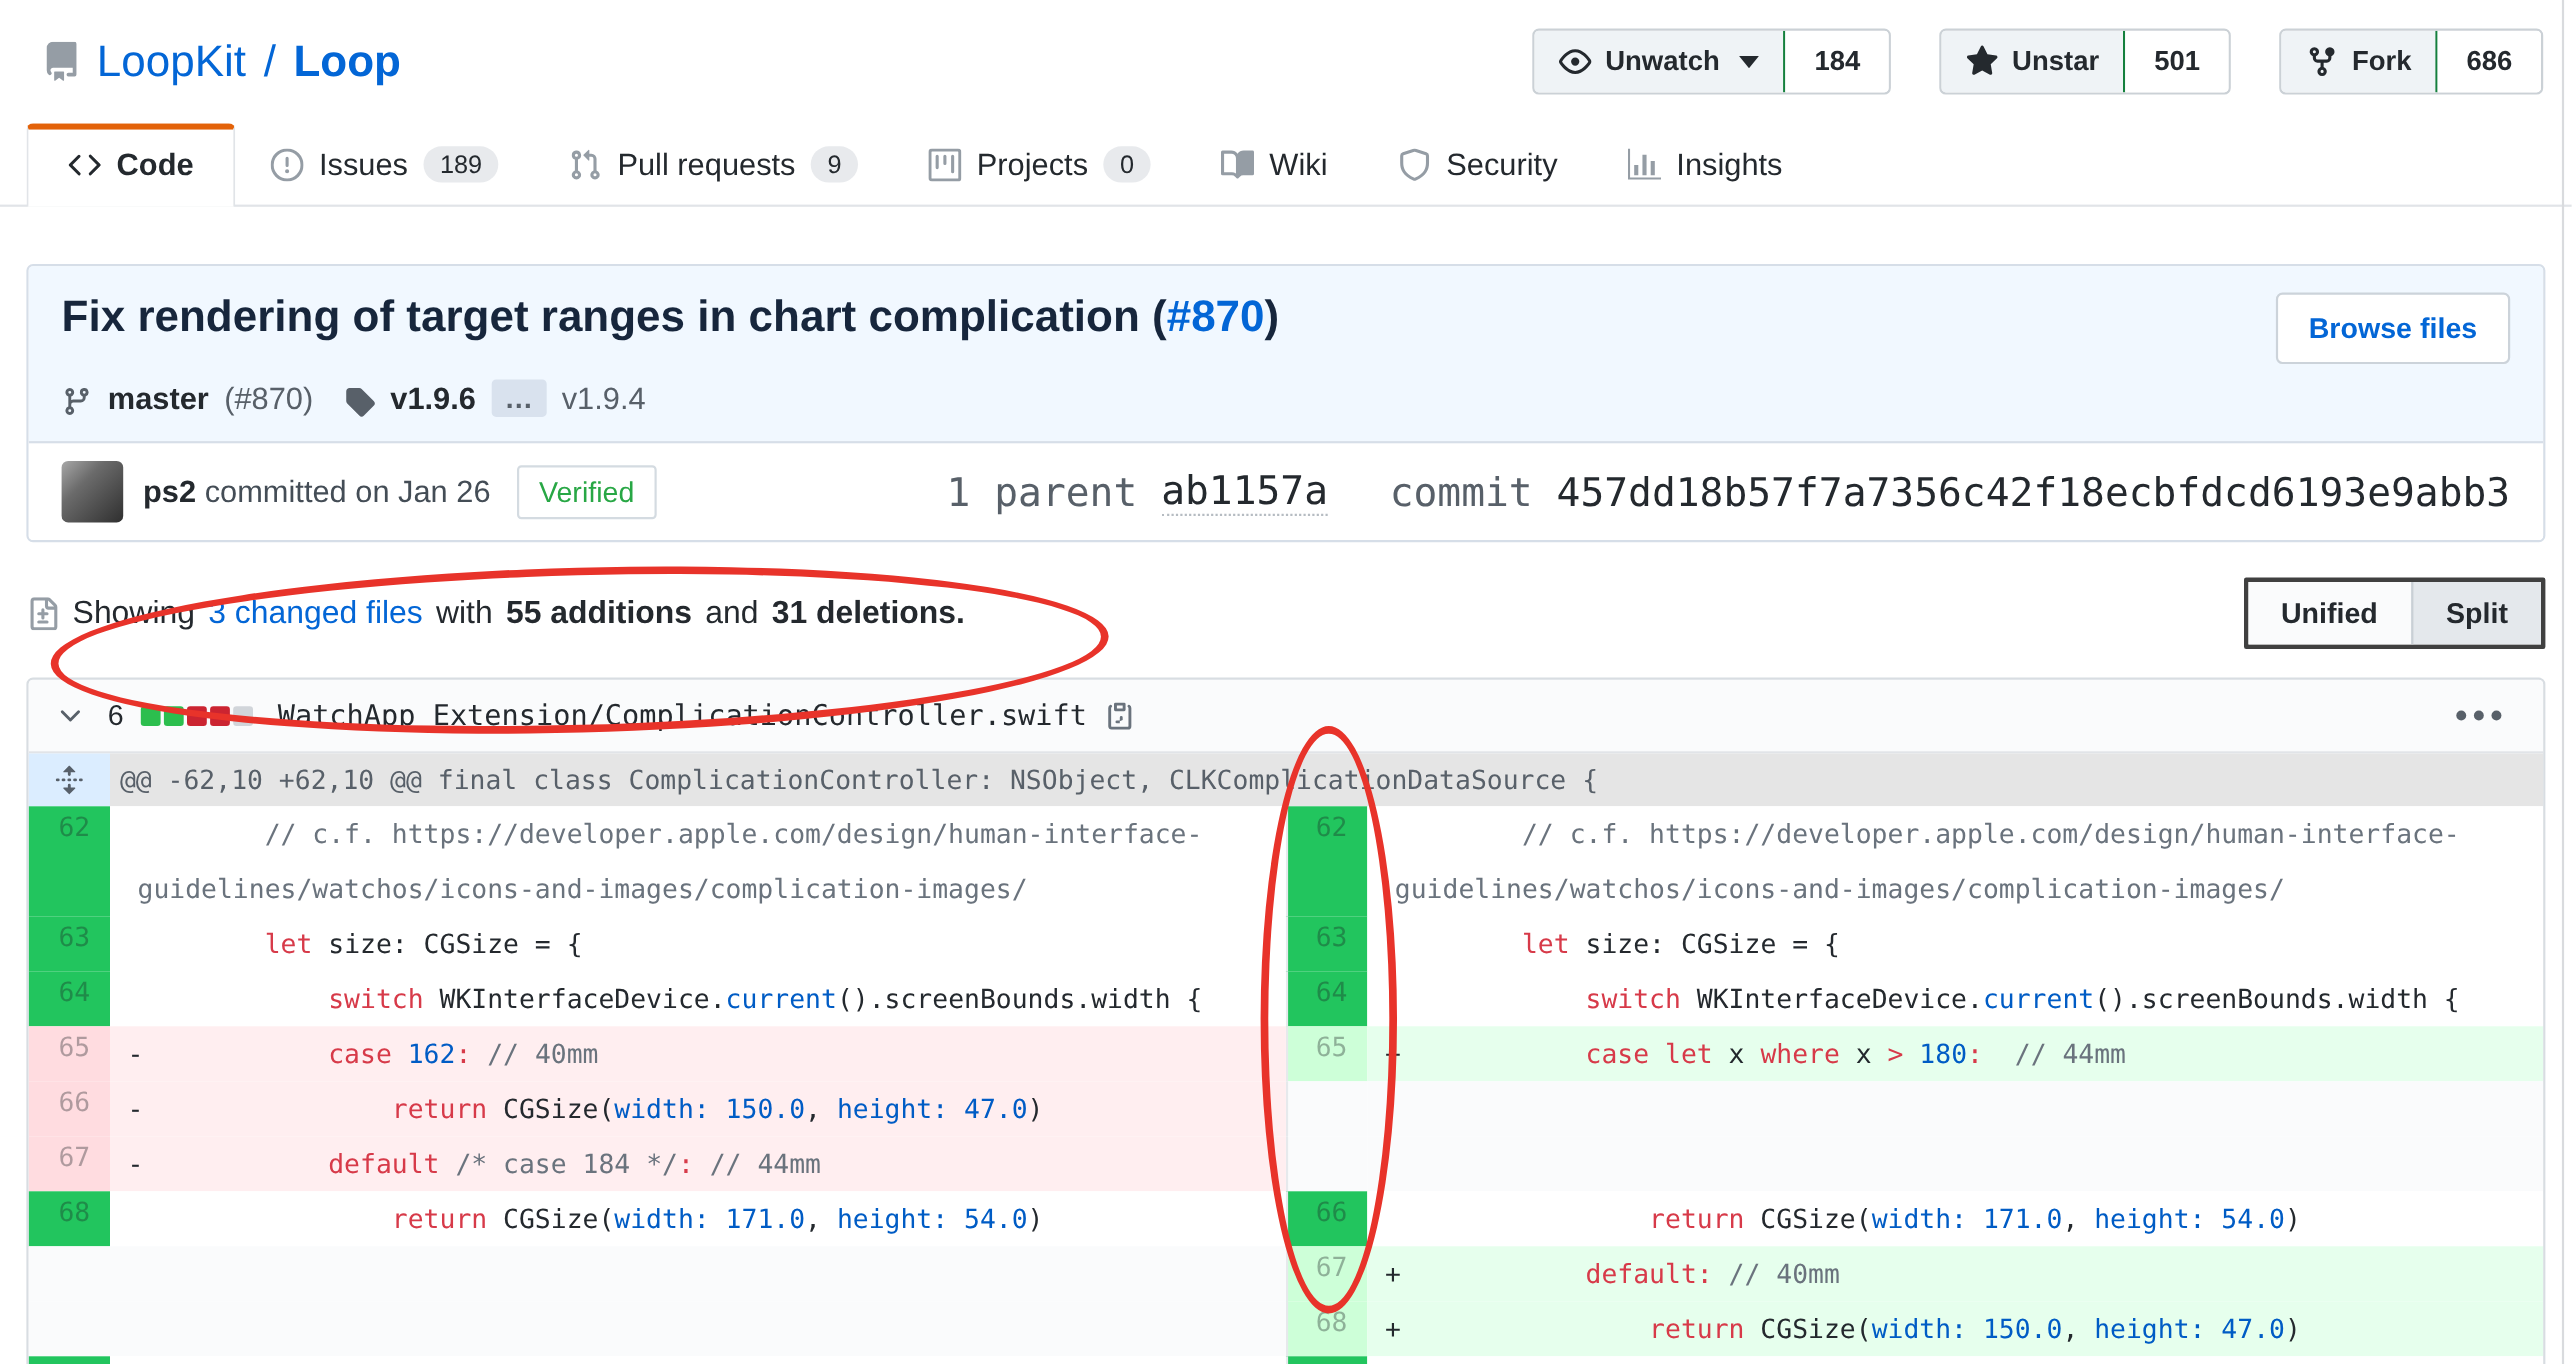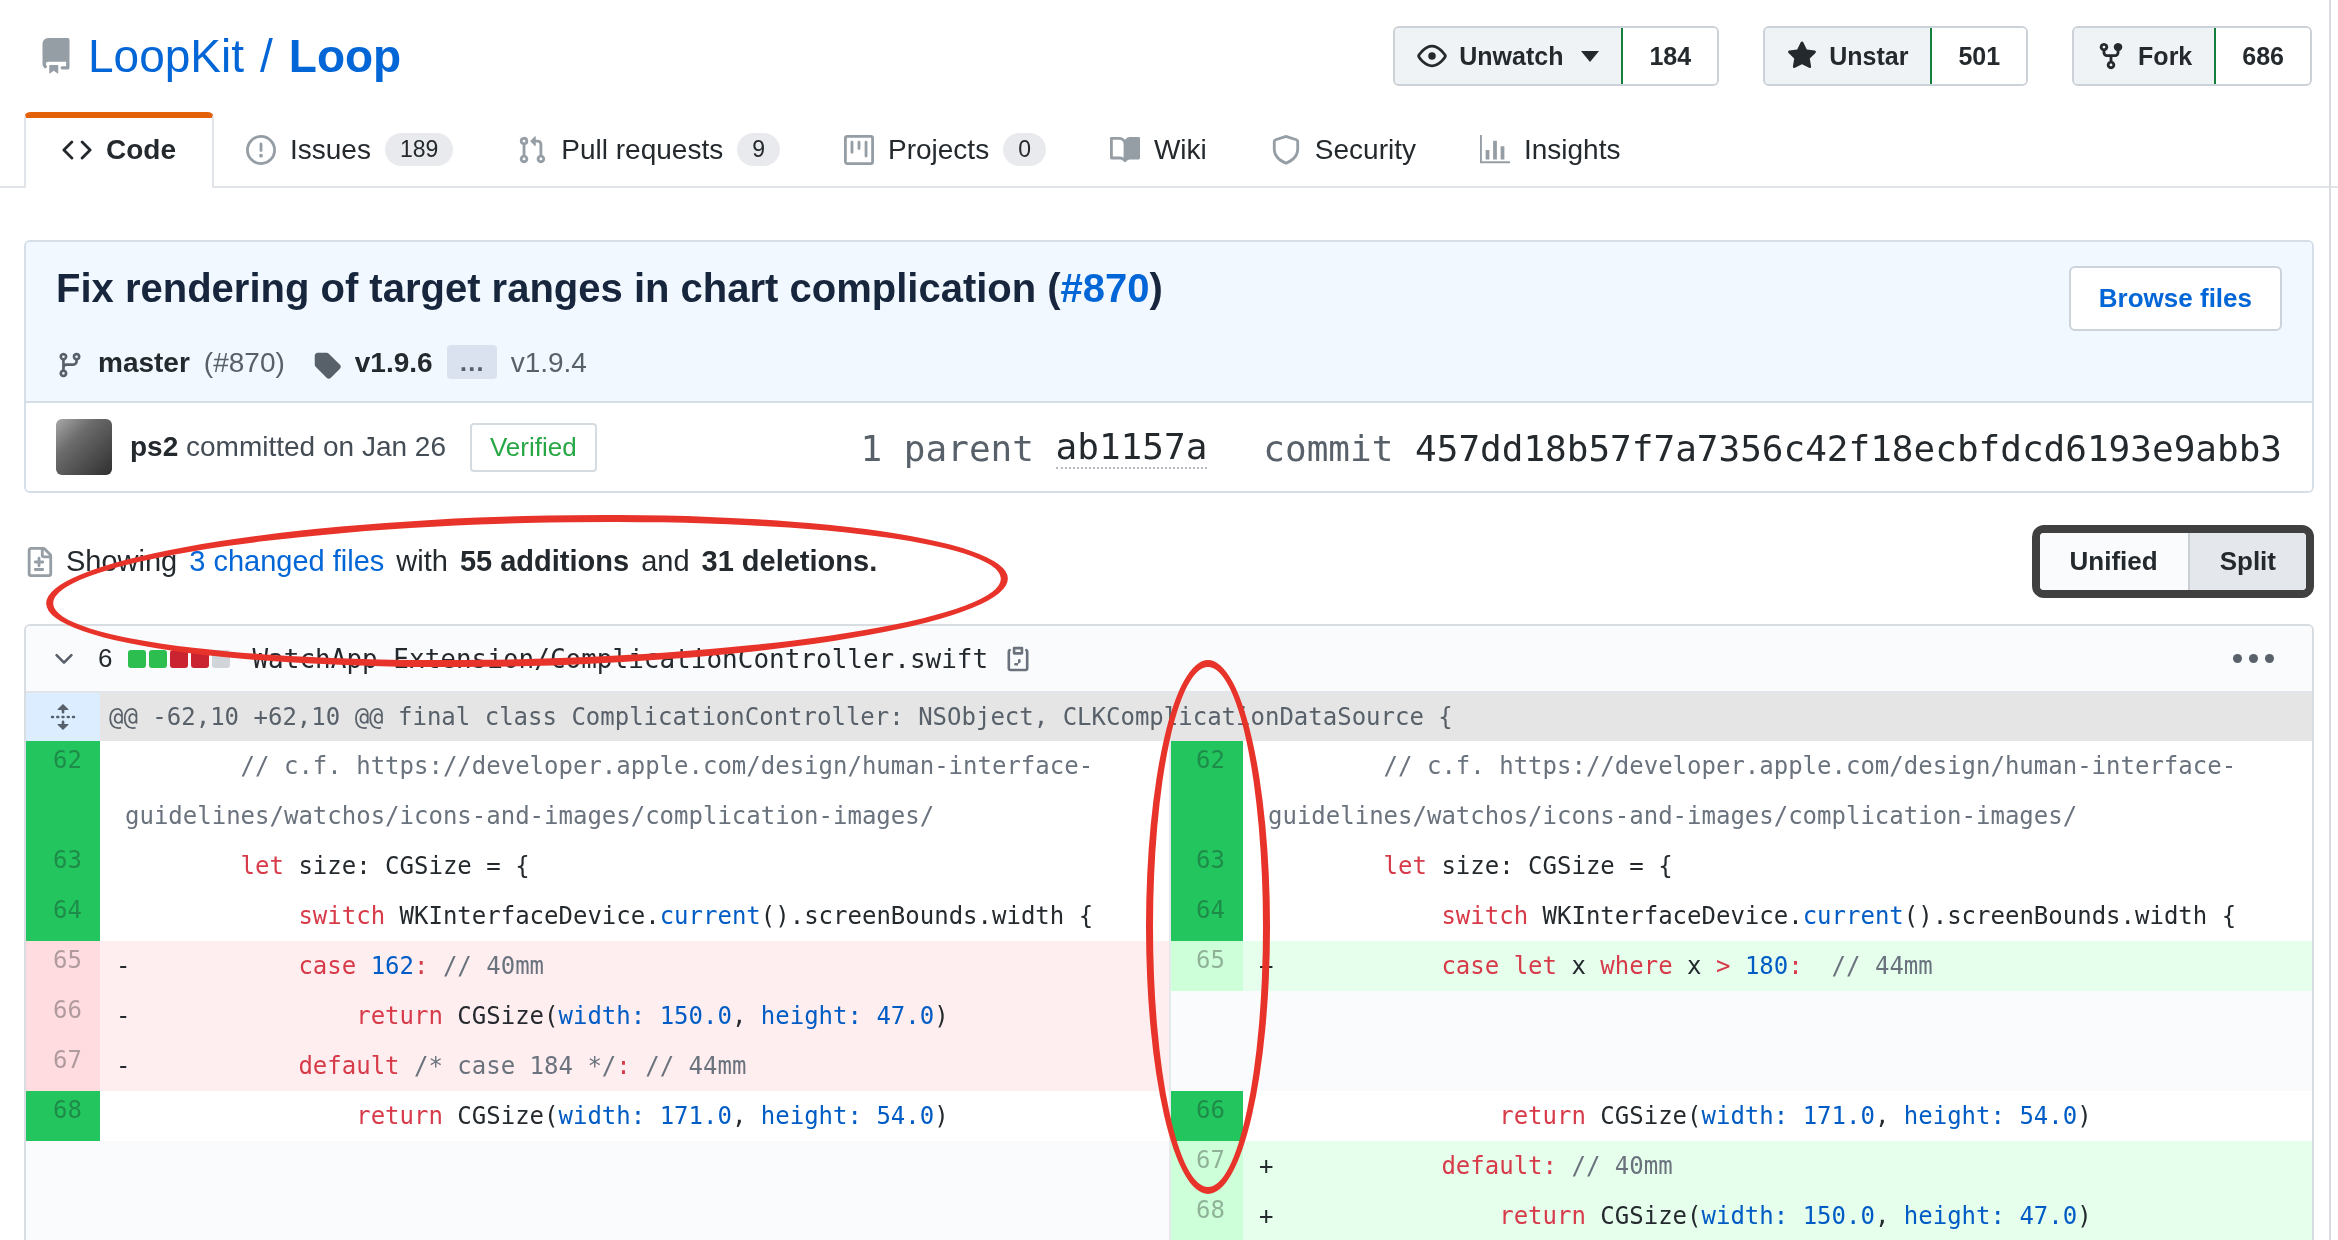--- a/index.html
+++ b/index.html
@@ -12,7 +12,7 @@
 
   
   .page-header { display:flex; justify-content:space-between; align-items:center; padding: 26px 26px 0 38px; }
-  .repo-title { display:flex; align-items:center; gap:14px; font-size:46px; }
+  .repo-title { display:flex; align-items:center; gap:14px; font-size:40px; }
   .repo-title a { color:#0366d6; text-decoration:none; }
   .repo-title .owner { font-weight:400; }
   .repo-title .sep { color:#0366d6; font-weight:400; padding:0 2px;}

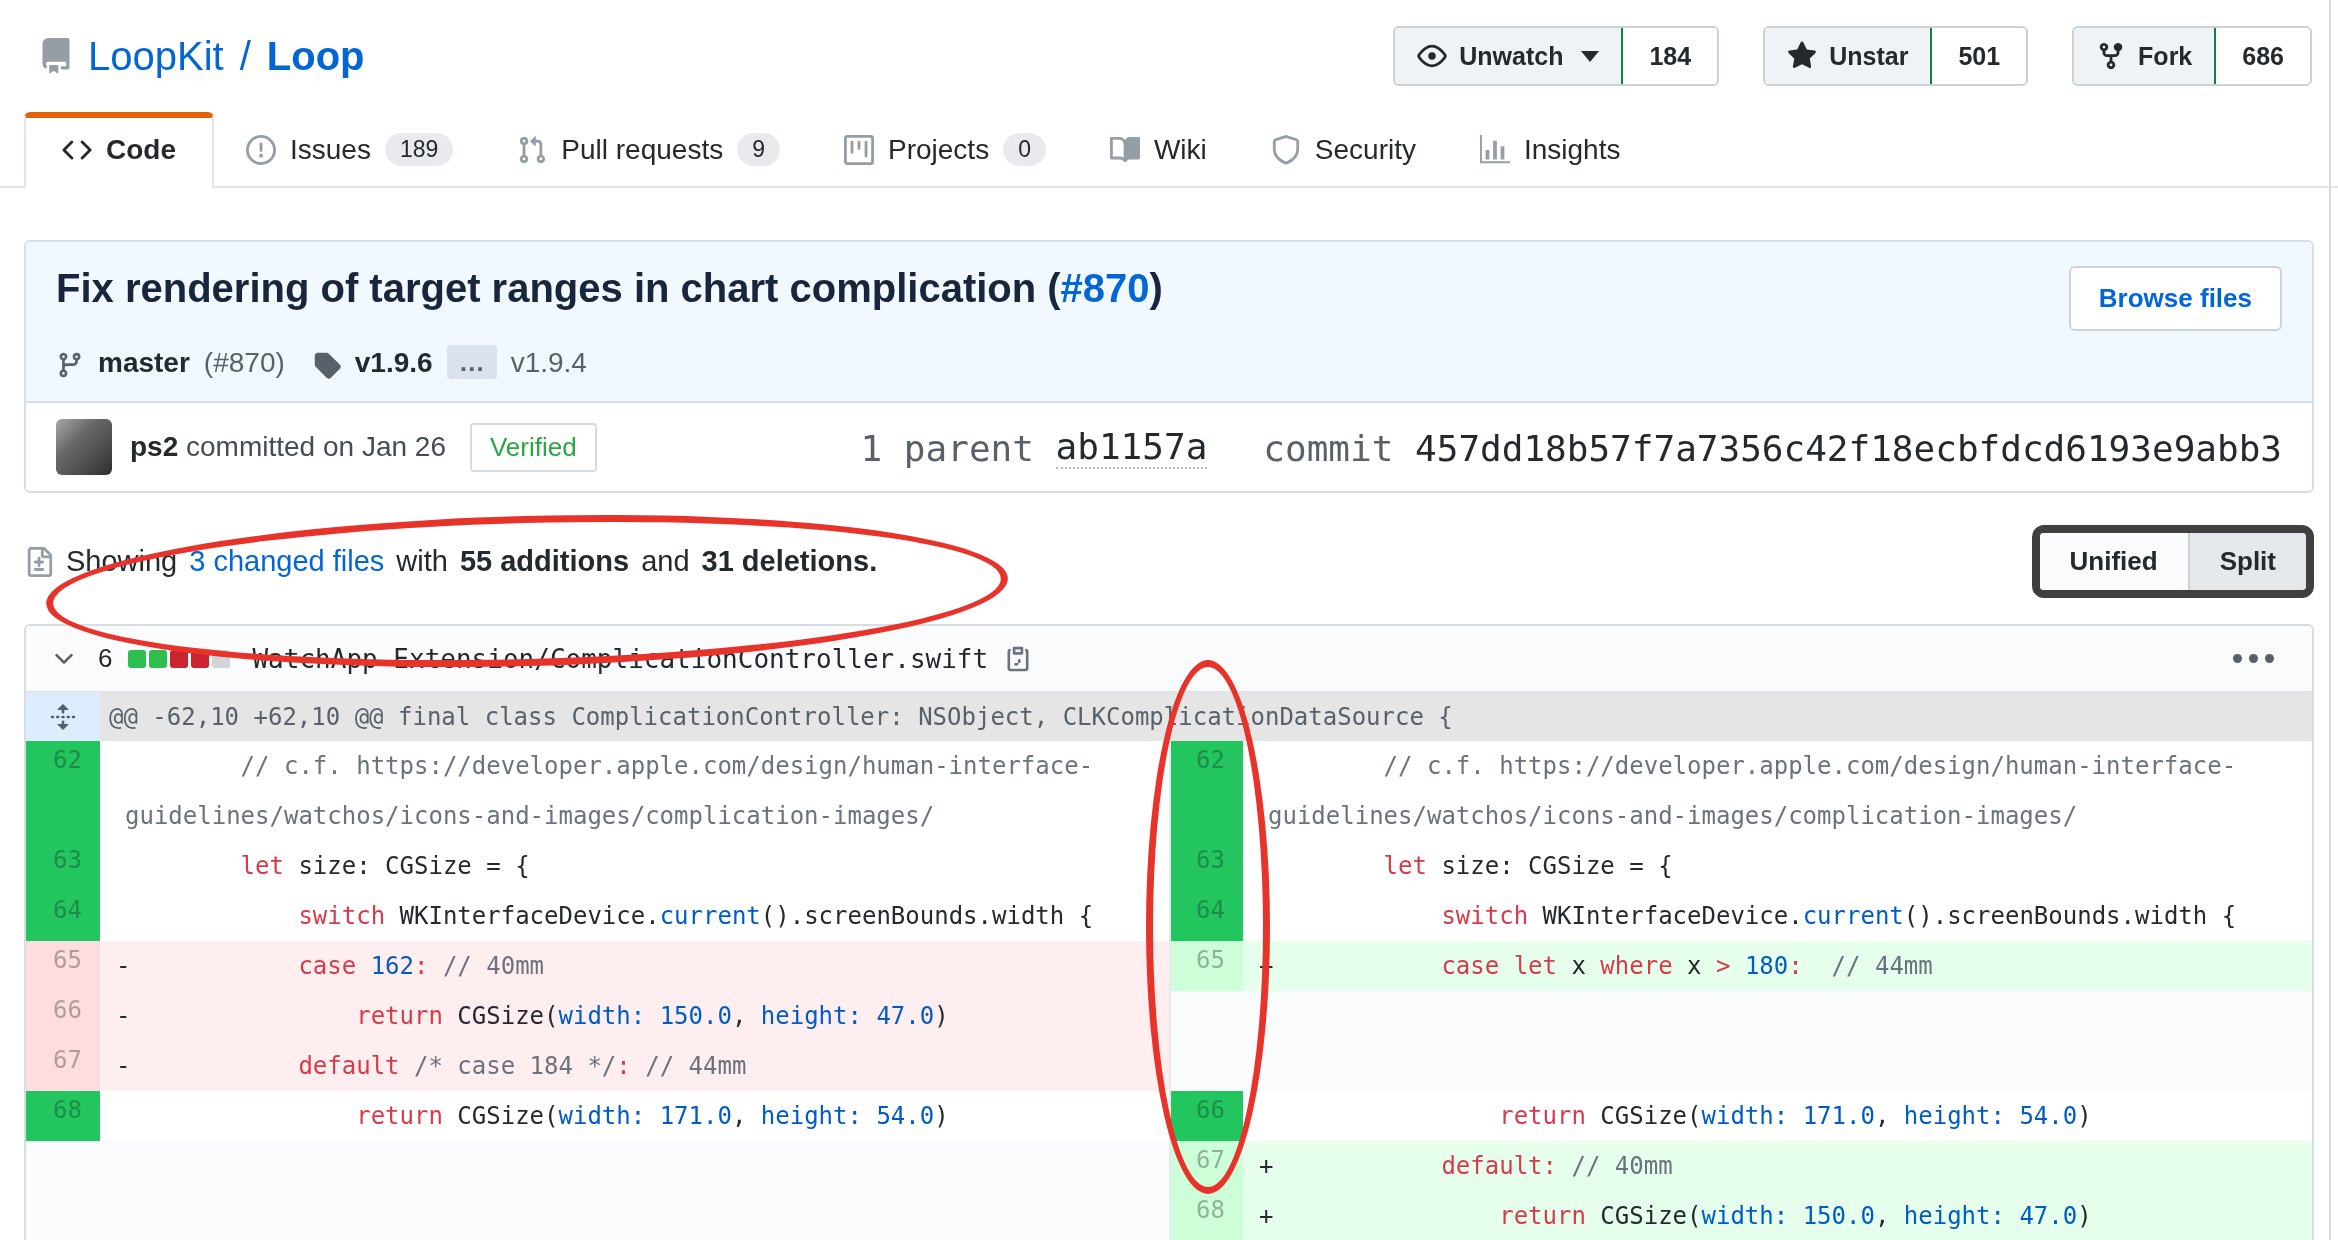--- a/index.html
+++ b/index.html
@@ -61,7 +61,7 @@
   .showing .f-icon { fill:#959da5; }
   .showing a { color:#0366d6; text-decoration:none; }
   .showing b { font-weight:700; }
-  .segmented { display:inline-flex; border:8px solid #404040; border-radius:12px; overflow:hidden; }
+  .segmented { display:inline-flex; border:4px solid #404040; border-radius:2px; overflow:hidden; }
   .segmented .seg-btn { font-family:"Liberation Sans",sans-serif; font-size:26px; font-weight:700; color:#24292e; padding:13px 30px; background:#fafbfc; border:none; cursor:pointer; }
   .segmented .seg-btn.sel { background:#e4e8ec; border-left:2px solid #c9cfd5; }
 

